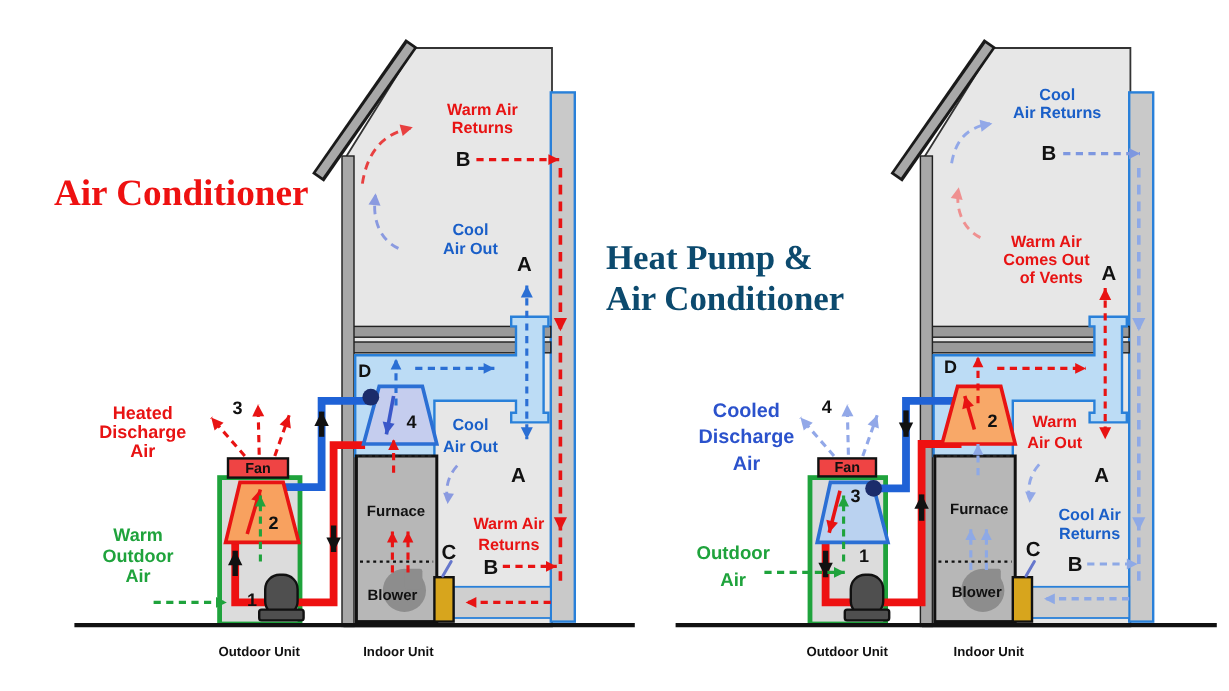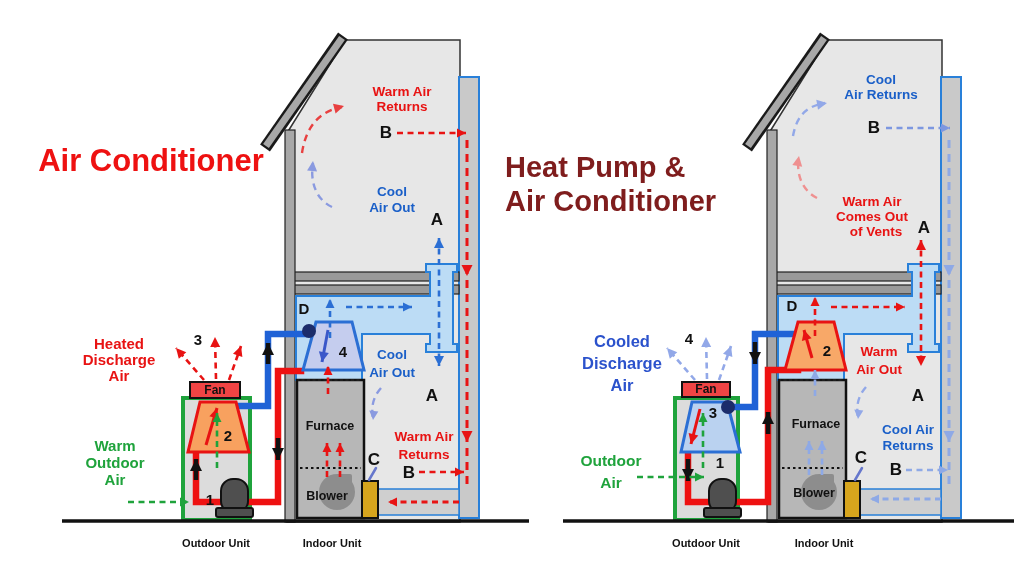--- a/index.html
+++ b/index.html
@@ -5,7 +5,7 @@
   html,body{margin:0;padding:0;background:#fff;}
   #stage{position:relative;width:1024px;height:576px;background:#fff;overflow:hidden;
          font-family:"Liberation Sans",sans-serif;}
-  .title{position:absolute;font-weight:bold;line-height:1.08;}
+  .title{position:absolute;font-weight:bold;line-height:1.08;font-family:Liberation Serif, serif;}
   #title-left{left:8px;top:144px;width:286px;text-align:center;font-size:31px;}
   #title-right{left:505px;top:150px;font-size:29px;line-height:34px;}
   svg text{font-family:"Liberation Sans",sans-serif;font-weight:bold;}

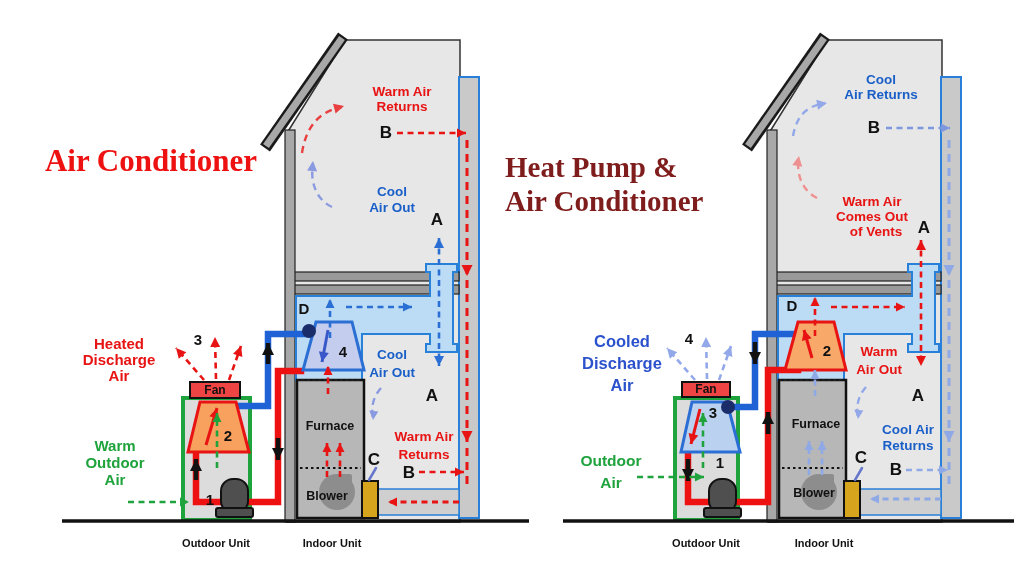--- a/index.html
+++ b/index.html
@@ -15,7 +15,7 @@
 
 <div id="stage">
   <div id="title-left" class="title" style="color: rgb(238, 17, 17);">Air Conditioner</div>
-  <div id="title-right" class="title" style="color: #7f1d1d;">
+  <div id="title-right" class="title" style="color: #0c4a6e; margin-top: 48px;">
     <div>Heat Pump &amp;</div>
     <div>Air Conditioner</div>
   </div>

